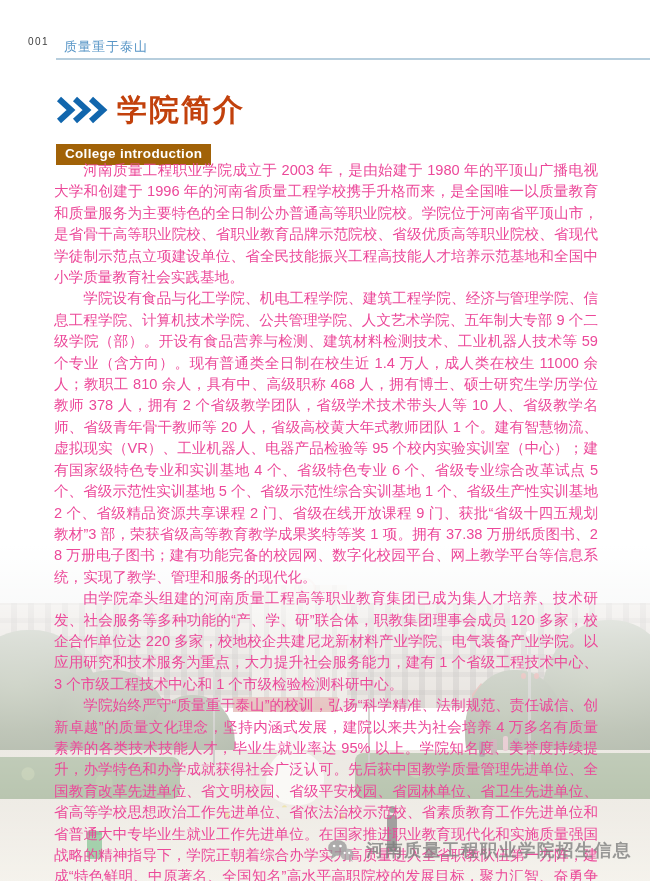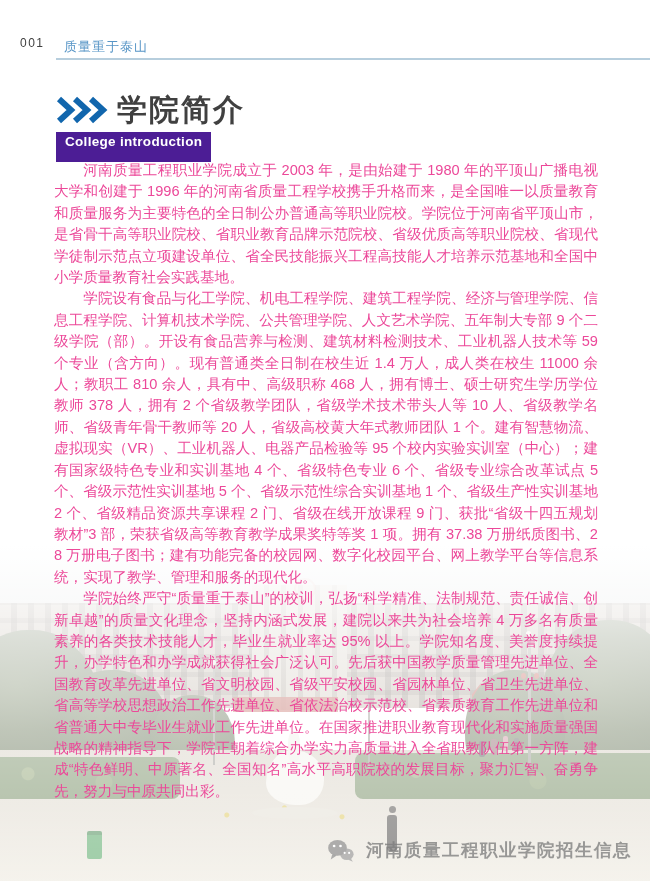--- a/index.html
+++ b/index.html
@@ -7,7 +7,7 @@
         font-family:"Liberation Sans","DejaVu Sans",sans-serif;}
 
   
-  .page-num{position:absolute;left:20px;top:36px;font-size:12px;color:#404040;letter-spacing:1.5px;}
+  .page-num{position:absolute;left:28px;top:36px;font-size:10px;color:#404040;letter-spacing:1.5px;}
   .slogan{position:absolute;left:64px;top:38px;font-size:13px;color:#5795c6;letter-spacing:1px;}
   .header-rule{position:absolute;left:56px;right:0;top:58px;height:2px;background:#b7cedd;}
 

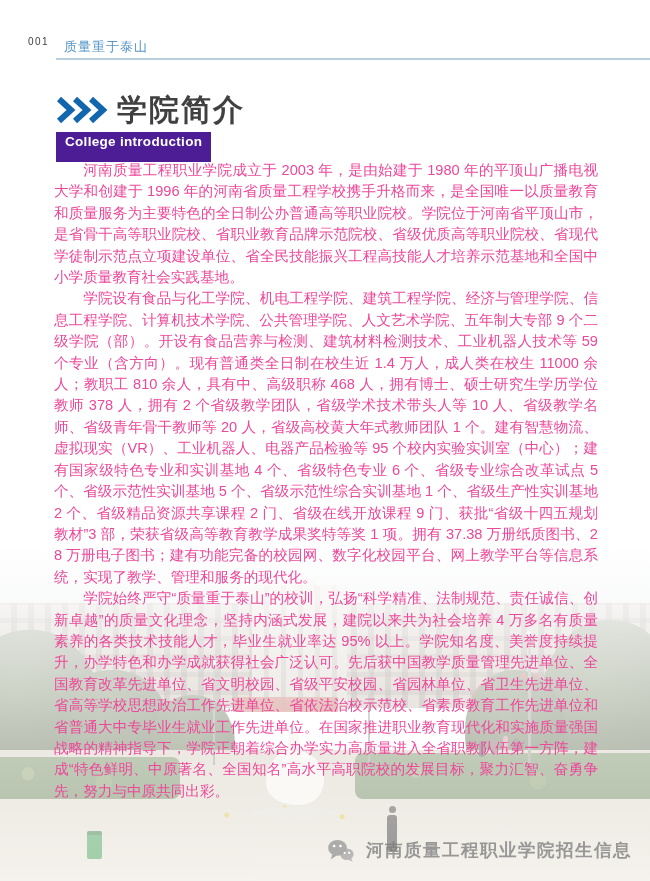--- a/index.html
+++ b/index.html
@@ -15,7 +15,7 @@
   .title-block{position:absolute;left:56px;top:94px;z-index:2;}
   .title-row{display:flex;align-items:center;gap:9px;}
   .chevrons{display:block;}
-  .title-zh{margin:0;font-size:30px;font-weight:bold;color:#404040;letter-spacing:2px;line-height:32px;}
+  .title-zh{margin:0;font-size:30px;font-weight:bold;color:#c2410c;letter-spacing:2px;line-height:32px;}
   .title-en{display:inline-block;margin-top:6px;background:#4c1d95;color:#fff;
             font-weight:bold;font-size:13.5px;padding:2px 9px 13px;letter-spacing:.3px;}
 

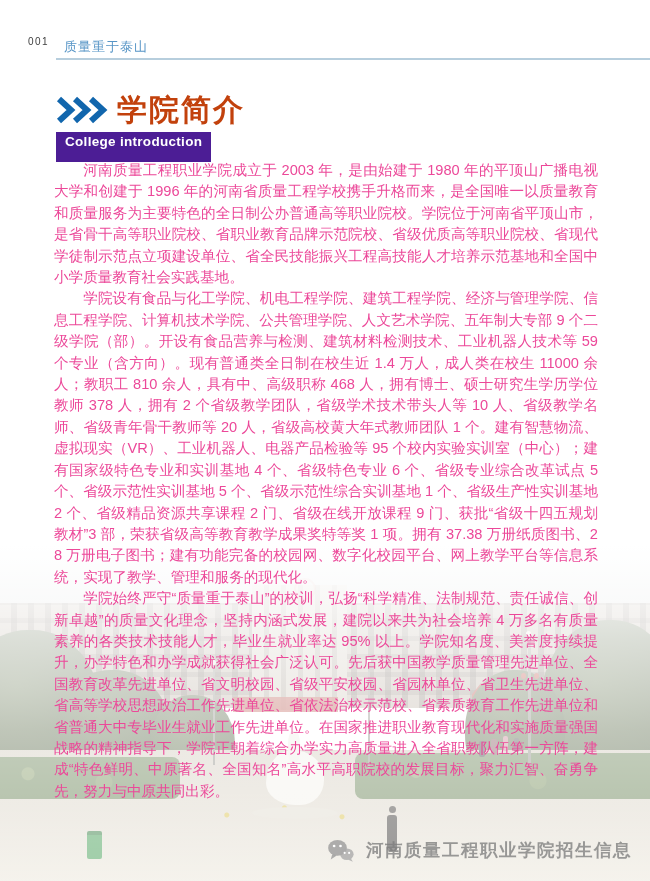--- a/index.html
+++ b/index.html
@@ -16,8 +16,8 @@
   .title-row{display:flex;align-items:center;gap:9px;}
   .chevrons{display:block;}
   .title-zh{margin:0;font-size:30px;font-weight:bold;color:#c2410c;letter-spacing:2px;line-height:32px;}
-  .title-en{display:inline-block;margin-top:6px;background:#4c1d95;color:#fff;
-            font-weight:bold;font-size:13.5px;padding:2px 9px 13px;letter-spacing:.3px;}
+  .title-en{display:inline-block;margin-top:18px;background:#a16207;color:#fff;
+            font-weight:bold;font-size:13.5px;padding:2px 9px 4px;letter-spacing:.3px;}
 
   
   .content{position:absolute;left:54px;top:160px;width:544px;z-index:2;}

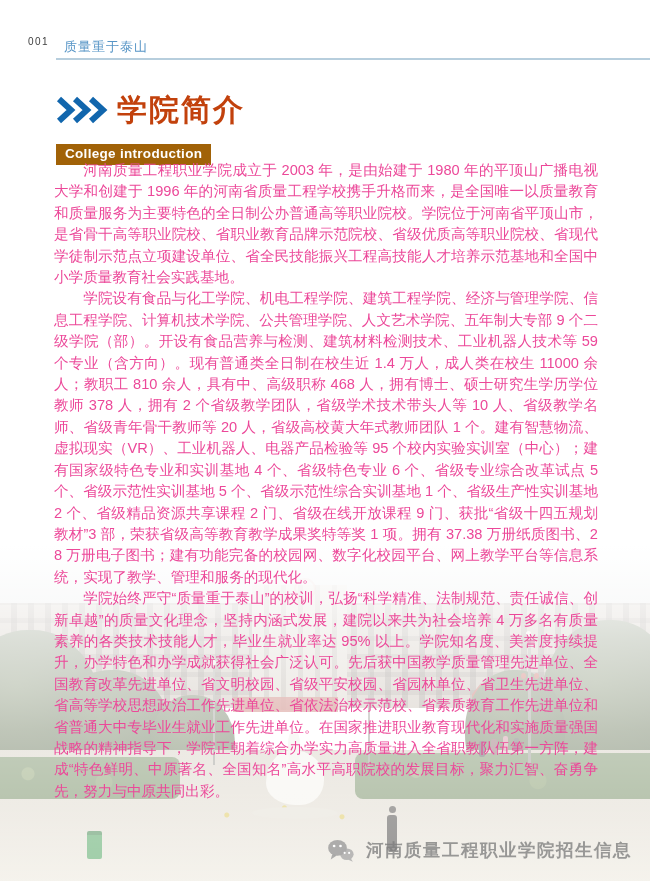--- a/index.html
+++ b/index.html
@@ -107,6 +107,7 @@
   <main class="content">
     <p>河南质量工程职业学院成立于 2003 年，是由始建于 1980 年的平顶山广播电视大学和创建于 1996 年的河南省质量工程学校携手升格而来，是全国唯一以质量教育和质量服务为主要特色的全日制公办普通高等职业院校。学院位于河南省平顶山市，是省骨干高等职业院校、省职业教育品牌示范院校、省级优质高等职业院校、省现代学徒制示范点立项建设单位、省全民技能振兴工程高技能人才培养示范基地和全国中小学质量教育社会实践基地。</p>
     <p>学院设有食品与化工学院、机电工程学院、建筑工程学院、经济与管理学院、信息工程学院、计算机技术学院、公共管理学院、人文艺术学院、五年制大专部 9 个二级学院（部）。开设有食品营养与检测、建筑材料检测技术、工业机器人技术等 59 个专业（含方向）。现有普通类全日制在校生近 1.4 万人，成人类在校生 11000 余人；教职工 810 余人，具有中、高级职称 468 人，拥有博士、硕士研究生学历学位教师 378 人，拥有 2 个省级教学团队，省级学术技术带头人等 10 人、省级教学名师、省级青年骨干教师等 20 人，省级高校黄大年式教师团队 1 个。建有智慧物流、虚拟现实（VR）、工业机器人、电器产品检验等 95 个校内实验实训室（中心）；建有国家级特色专业和实训基地 4 个、省级特色专业 6 个、省级专业综合改革试点 5 个、省级示范性实训基地 5 个、省级示范性综合实训基地 1 个、省级生产性实训基地 2 个、省级精品资源共享课程 2 门、省级在线开放课程 9 门、获批“省级十四五规划教材”3 部，荣获省级高等教育教学成果奖特等奖 1 项。拥有 37.38 万册纸质图书、28 万册电子图书；建有功能完备的校园网、数字化校园平台、网上教学平台等信息系统，实现了教学、管理和服务的现代化。</p>
+    <p>由学院牵头组建的河南质量工程高等职业教育集团已成为集人才培养、技术研发、社会服务等多种功能的“产、学、研”联合体，职教集团理事会成员 120 多家，校企合作单位达 220 多家，校地校企共建尼龙新材料产业学院、电气装备产业学院。以应用研究和技术服务为重点，大力提升社会服务能力，建有 1 个省级工程技术中心、3 个市级工程技术中心和 1 个市级检验检测科研中心。</p>
     <p>学院始终严守“质量重于泰山”的校训，弘扬“科学精准、法制规范、责任诚信、创新卓越”的质量文化理念，坚持内涵式发展，建院以来共为社会培养 4 万多名有质量素养的各类技术技能人才，毕业生就业率达 95% 以上。学院知名度、美誉度持续提升，办学特色和办学成就获得社会广泛认可。先后获中国教学质量管理先进单位、全国教育改革先进单位、省文明校园、省级平安校园、省园林单位、省卫生先进单位、省高等学校思想政治工作先进单位、省依法治校示范校、省素质教育工作先进单位和省普通大中专毕业生就业工作先进单位。在国家推进职业教育现代化和实施质量强国战略的精神指导下，学院正朝着综合办学实力高质量进入全省职教队伍第一方阵，建成“特色鲜明、中原著名、全国知名”高水平高职院校的发展目标，聚力汇智、奋勇争先，努力与中原共同出彩。</p>
   </main>
 

